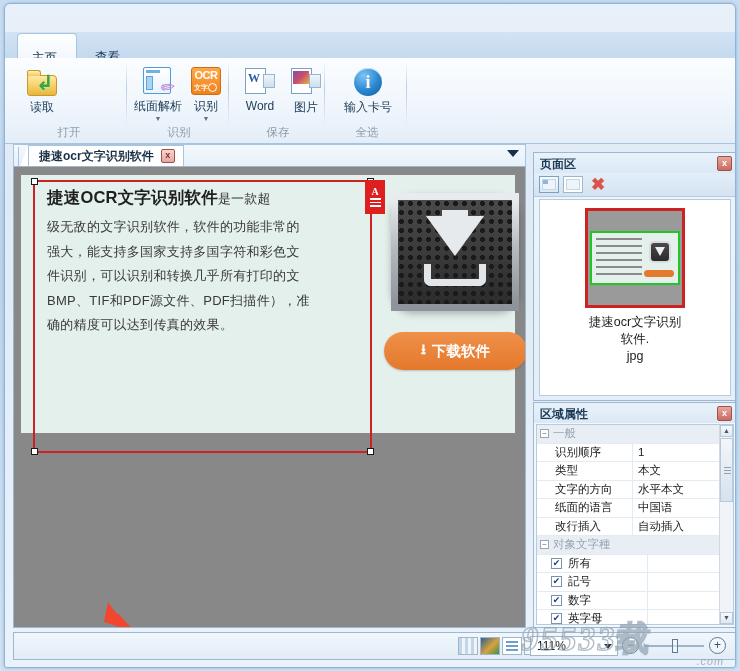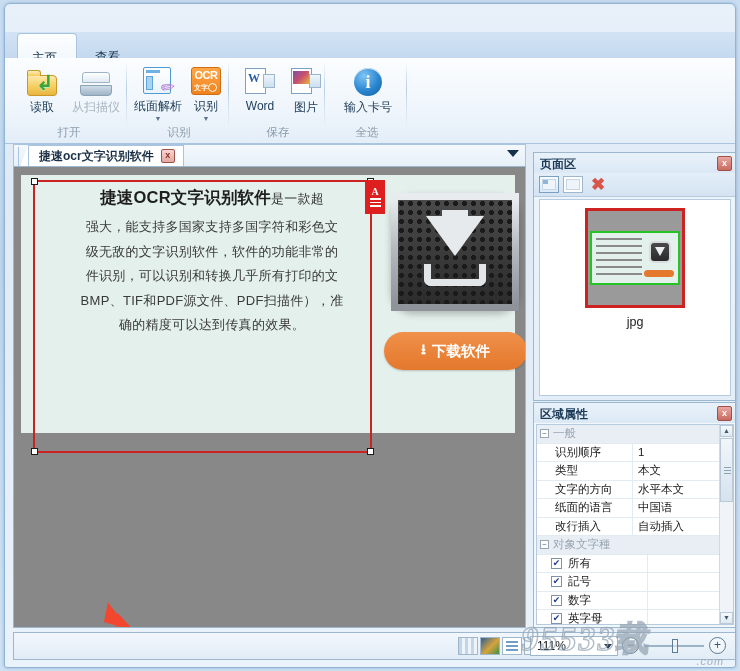--- a/index.html
+++ b/index.html
@@ -392,15 +392,6 @@
         </div>
         <div class="rlabel">读取</div>
       </div>
-      <div class="rbtn dim" style="left:56px;">
-        <div class="ricon">
-          <div class="ic-scan">
-                <div class="top"></div>
-                <div class="bot"></div>
-              </div>
-        </div>
-        <div class="rlabel">从扫描仪</div>
-      </div>
       <div class="glabel">打开</div>
       <div class="sep"></div>
     </div>

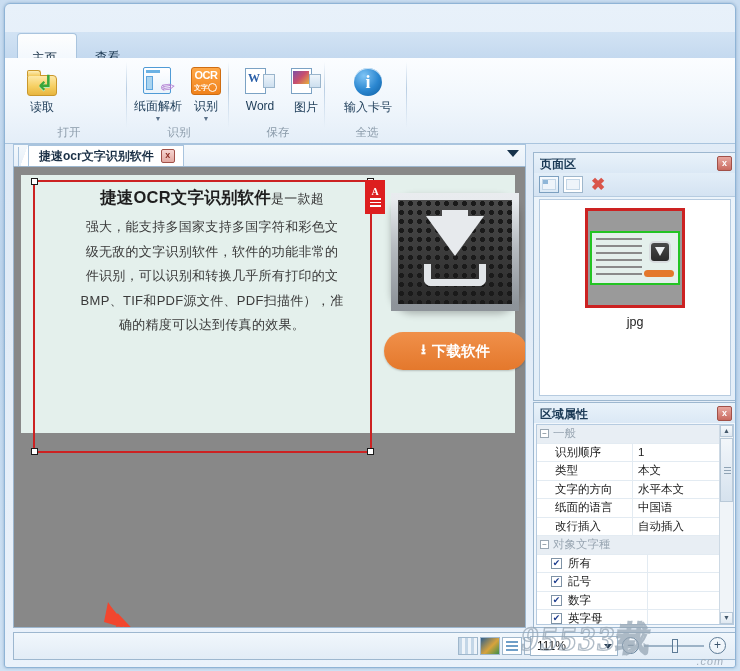--- a/index.html
+++ b/index.html
@@ -163,7 +163,7 @@
     position:absolute;left:7px;top:8px;width:494px;height:258px;
     background:#e4f0ec;
   }
-  .page-inner{position:absolute;inset:0;text-align:center;}
+  .page-inner{position:absolute;inset:0;}
   .doc-head{
     position:absolute;left:26px;top:12px;width:330px;
     font:bold 16.5px "Liberation Sans",sans-serif;color:#1e1e1e;letter-spacing:.2px;

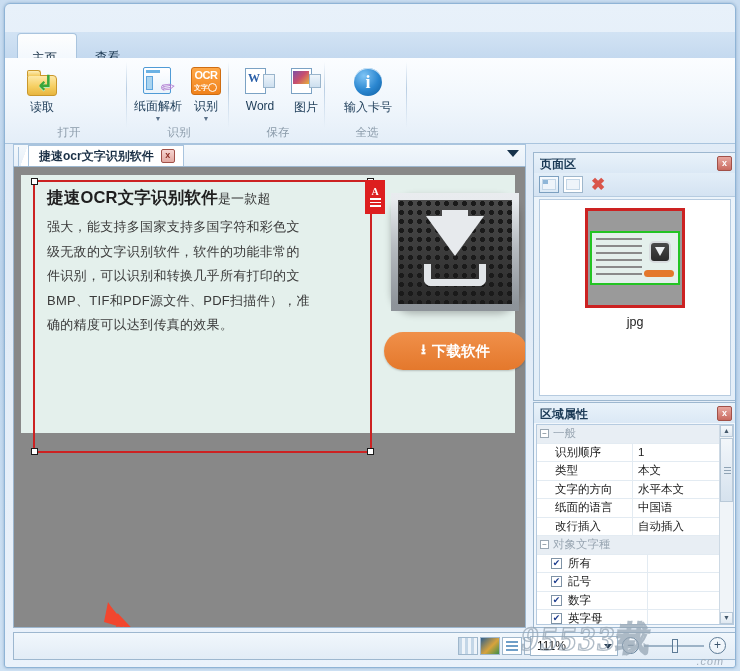--- a/index.html
+++ b/index.html
@@ -477,8 +477,8 @@
           <span>捷速OCR文字识别软件</span><span class="tail">是一款超</span>
         </div>
         <div class="doc-body">
+          <div>级无敌的文字识别软件，软件的功能非常的</div>
           <div>强大，能支持多国家支持多国字符和彩色文</div>
-          <div>级无敌的文字识别软件，软件的功能非常的</div>
           <div>件识别，可以识别和转换几乎所有打印的文</div>
           <div>BMP、TIF和PDF源文件、PDF扫描件），准</div>
           <div>确的精度可以达到传真的效果。</div>

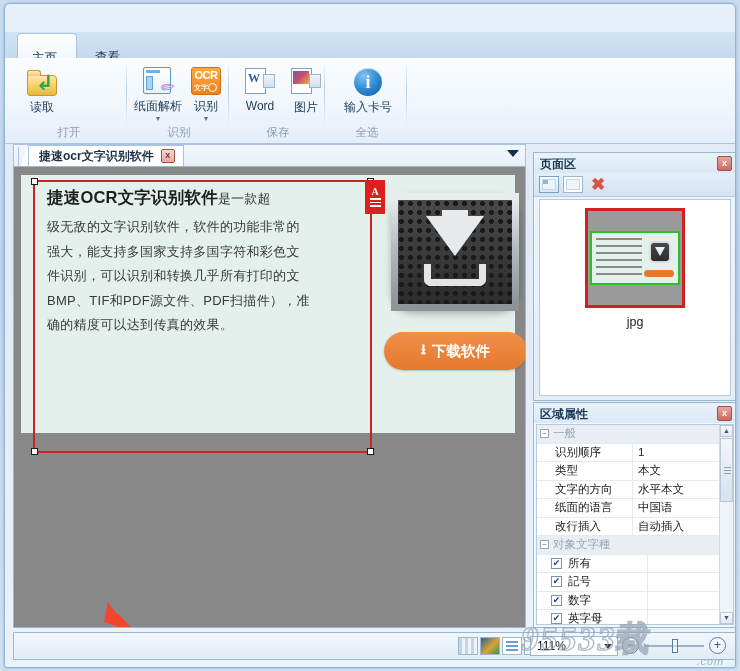--- a/index.html
+++ b/index.html
@@ -546,6 +546,7 @@
           </div>
         </div>
         <div class="thumb-label">
+          <div>捷速ocr文字识别软件.</div>
           <div>jpg</div>
         </div>
       </div>

